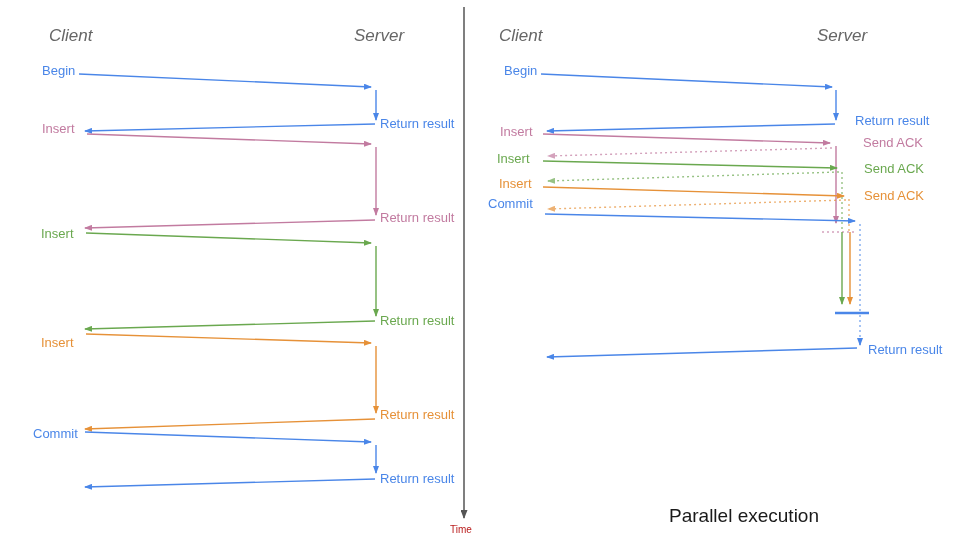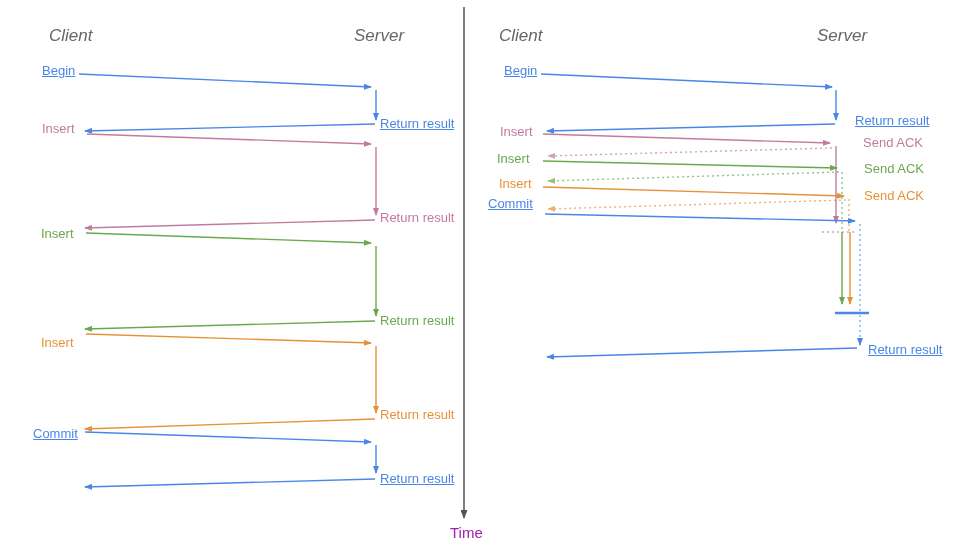--- a/index.html
+++ b/index.html
@@ -10,7 +10,7 @@
   .hdr{position:absolute;font-style:italic;font-size:17px;color:var(--header_color);white-space:nowrap;}
   .panel-title{position:absolute;font-size:19px;color:var(--title_color);transform:translateX(-50%);white-space:nowrap;}
   .time-lbl{position:absolute;font-size:15px;color:#a21caf;white-space:nowrap;}
-  .tx-blue{color:var(--blue);text-decoration:underline;} .tx-pink{color:var(--pink);}
+  .tx-blue{color:var(--blue);} .tx-pink{color:var(--pink);}
   .tx-green{color:var(--green);} .tx-orange{color:var(--orange);}
   .st{fill:none;stroke-width:1.4;}
   .st-blue{stroke:var(--blue);} .st-pink{stroke:var(--pink);}

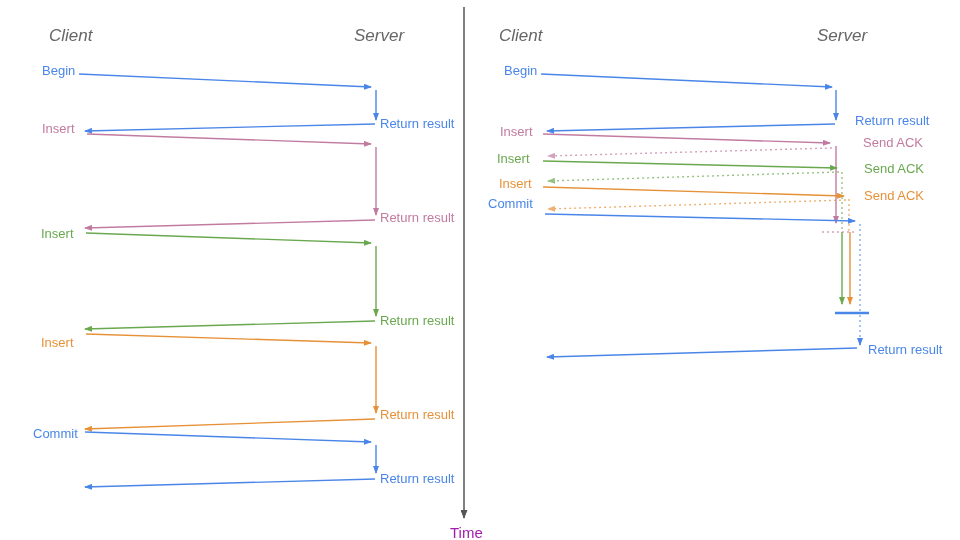--- a/index.html
+++ b/index.html
@@ -138,6 +138,7 @@
   <span class="lbl tx-blue" style="left:488px;top:197px">Commit</span>
   <span class="lbl tx-blue" style="left:868px;top:343px">Return result</span>
 
+  <span class="panel-title" style="left:744px;top:505px">Parallel execution</span>
 
   <span class="time-lbl" style="left:450px;top:524px">Time</span>
 

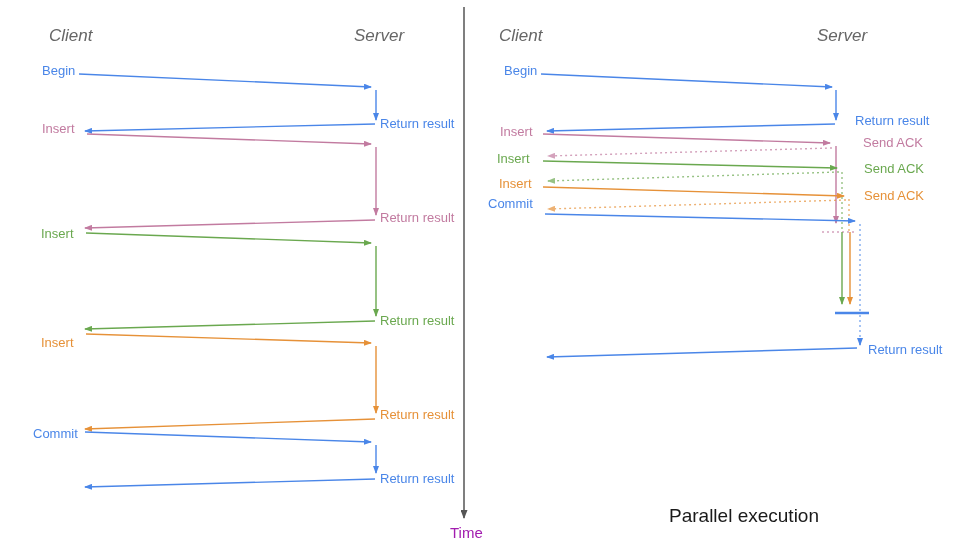--- a/index.html
+++ b/index.html
@@ -9,7 +9,7 @@
   .lbl{position:absolute;font-size:13px;line-height:14px;white-space:nowrap;}
   .hdr{position:absolute;font-style:italic;font-size:17px;color:var(--header_color);white-space:nowrap;}
   .panel-title{position:absolute;font-size:19px;color:var(--title_color);transform:translateX(-50%);white-space:nowrap;}
-  .time-lbl{position:absolute;font-size:15px;color:#a21caf;white-space:nowrap;}
+  .time-lbl{position:absolute;font-size:10px;color:#b91c1c;white-space:nowrap;}
   .tx-blue{color:var(--blue);} .tx-pink{color:var(--pink);}
   .tx-green{color:var(--green);} .tx-orange{color:var(--orange);}
   .st{fill:none;stroke-width:1.4;}

